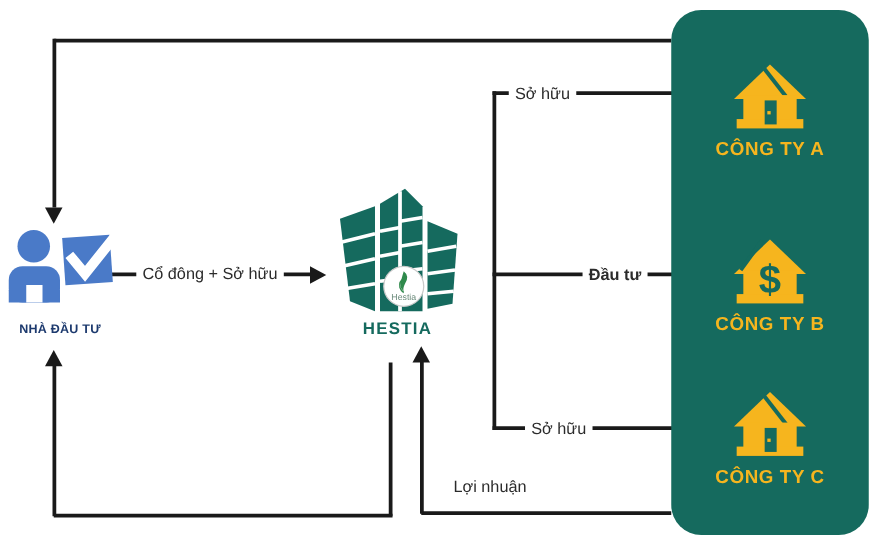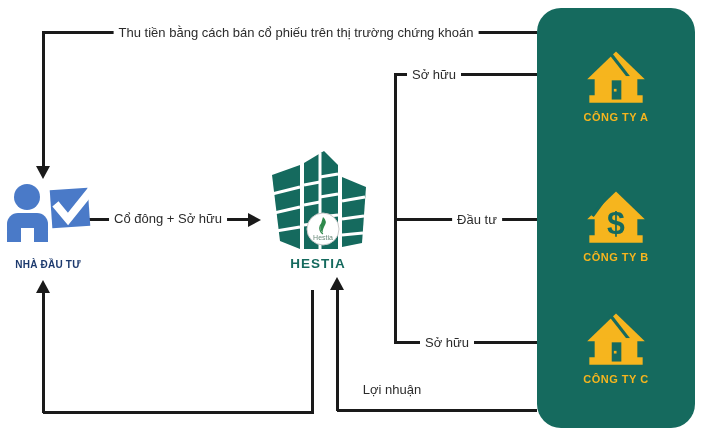--- a/index.html
+++ b/index.html
@@ -53,7 +53,6 @@
   <div class="hline" style="left:43px;top:31px;width:494px;"></div>
   <div class="vline" style="left:42px;top:31px;height:135px;"></div>
   <div class="arr down" style="left:36px;top:166px;"></div>
-  <span class="lbl" style="left:296px;top:33px;">Thu tiền bằng cách bán cổ phiếu trên thị trường chứng khoán</span>
 
   <div class="hline" style="left:84px;top:218px;width:164px;"></div>
   <div class="arr right" style="left:248px;top:212.5px;"></div>

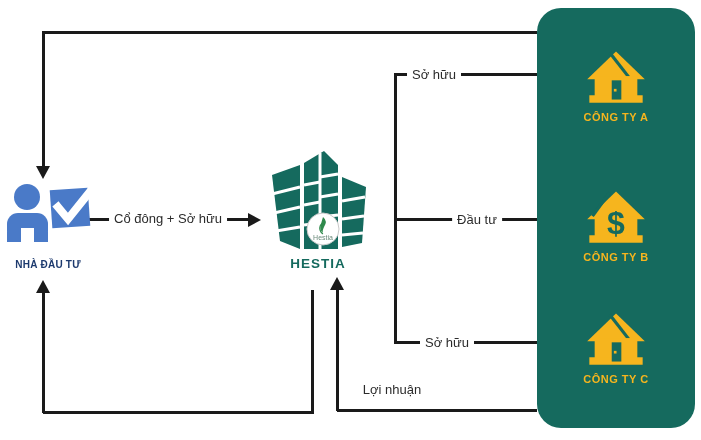--- a/index.html
+++ b/index.html
@@ -41,7 +41,7 @@
   .company{position:absolute;left:0;width:158px;display:flex;flex-direction:column;align-items:center;}
   .company svg{display:block;}
   .company-label{
-    margin-top:5px;font-size:11px;font-weight:bold;color:#f6b51e;
+    margin-top:5px;font-size:15px;font-weight:bold;color:#f6b51e;
     letter-spacing:.5px;white-space:nowrap;
   }
 </style>

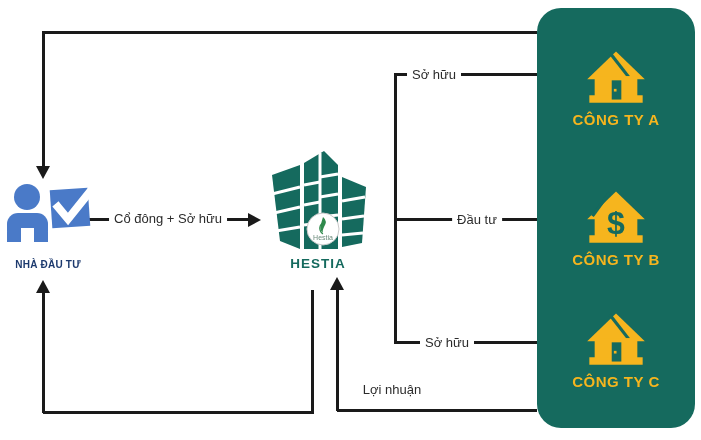--- a/index.html
+++ b/index.html
@@ -65,7 +65,7 @@
 
   <div class="hline" style="left:394px;top:218px;width:166px;"></div>
   <div class="arr right" style="left:560px;top:212.5px;"></div>
-  <span class="lbl" style="left:477px;top:220px;">Đầu tư</span>
+  <span class="lbl" style="left:492px;top:220px;font-weight:bold;">Đầu tư</span>
 
   <div class="hline" style="left:394px;top:341px;width:166px;"></div>
   <div class="arr right" style="left:560px;top:335.5px;"></div>

